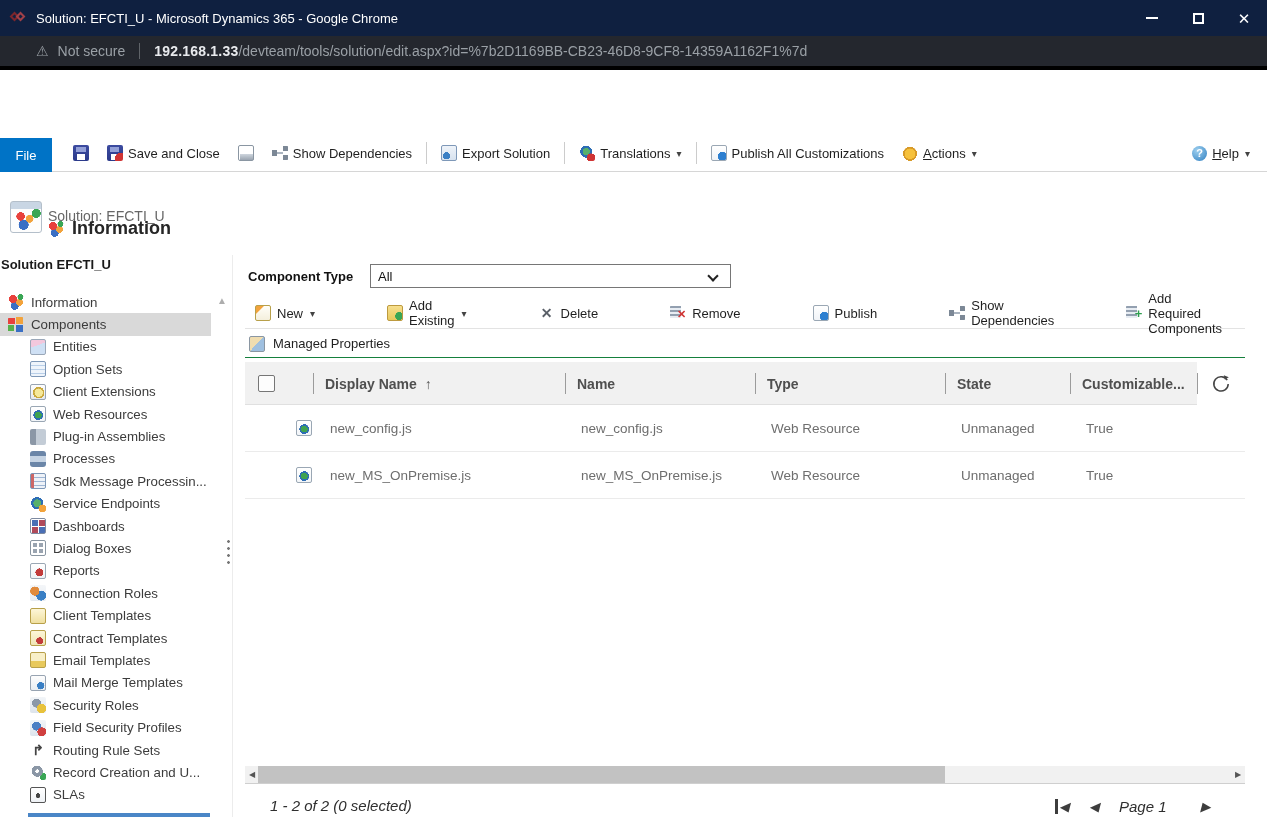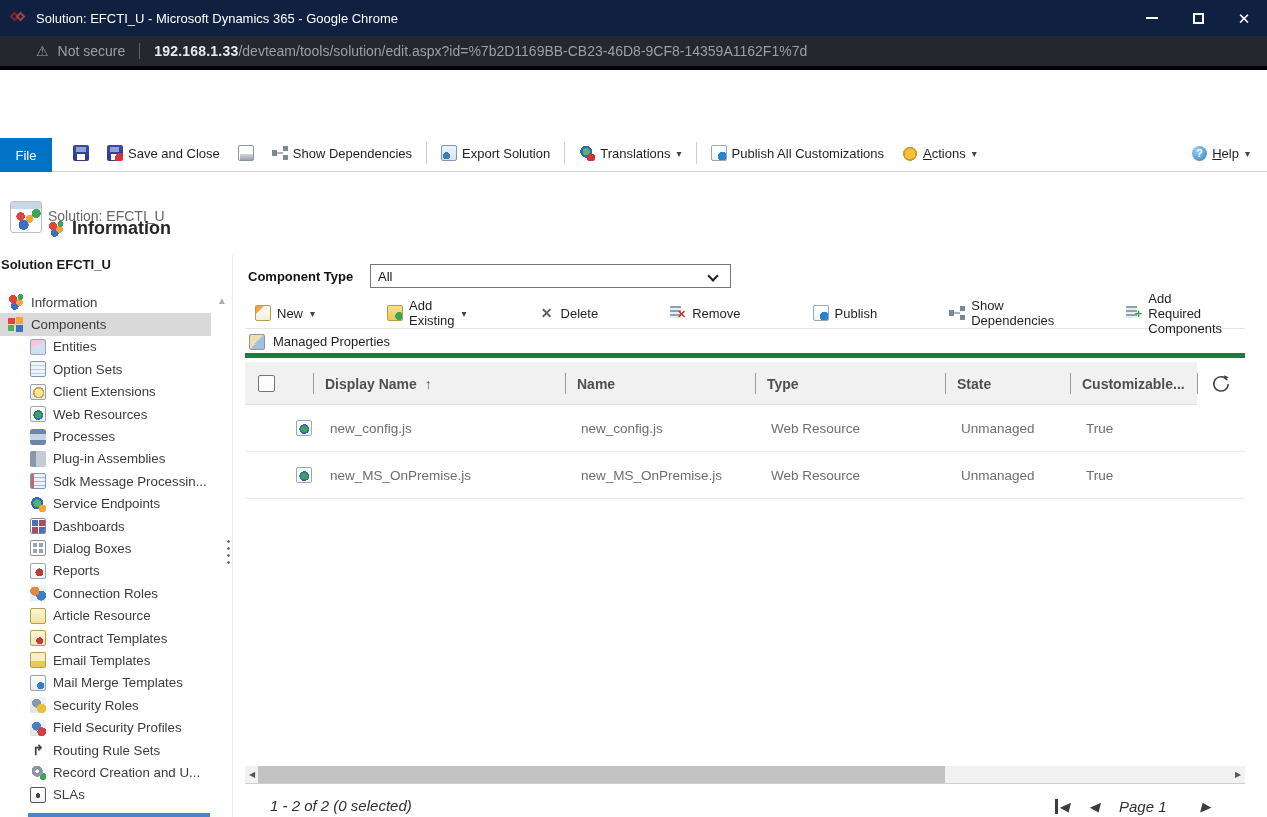--- a/index.html
+++ b/index.html
@@ -196,7 +196,7 @@
   .t2sep { width:1px; height:19px; background:#d0d0d0; margin:0 6px; }
 
   .managed-row { position:absolute; left:0; top:75px; width:100%; height:28px; display:flex; align-items:center;
-    gap:8px; padding-left:4px; border-bottom:5px solid #15803d; font-size:13px; color:#1f1f1f; }
+    gap:8px; padding-left:4px; border-bottom:1px solid #15803d; font-size:13px; color:#1f1f1f; }
 
   .grid { position:absolute; left:0; top:107px; width:100%; }
   .grid-header { display:grid; grid-template-columns:68px 252px 190px 190px 125px 127px 48px; height:43px;

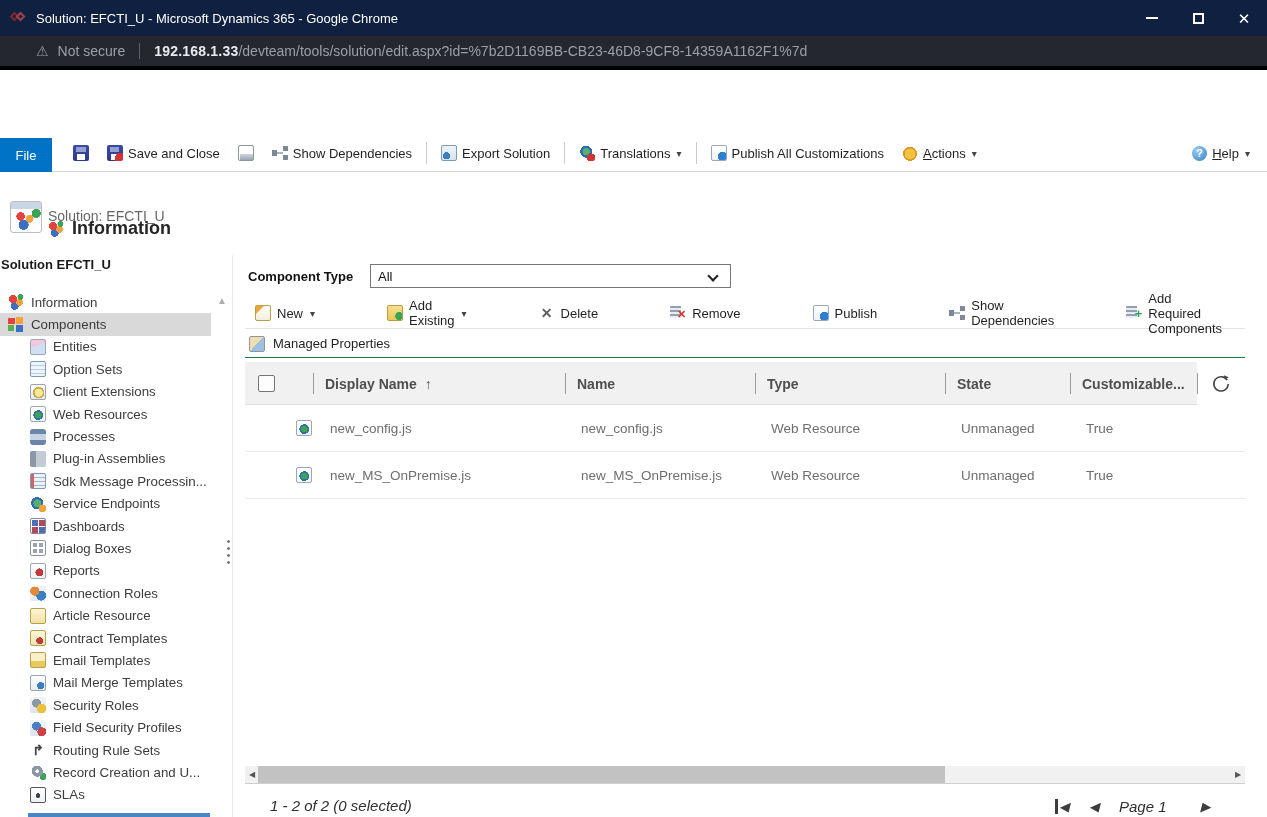--- a/index.html
+++ b/index.html
@@ -348,12 +348,12 @@
           <span>Web Resources</span>
         </div>
         <div class="sb-item lvl1">
+          <span class="ic ic-plugin-assemblies"></span>
+          <span>Plug-in Assemblies</span>
+        </div>
+        <div class="sb-item lvl1">
           <span class="ic ic-processes"></span>
           <span>Processes</span>
-        </div>
-        <div class="sb-item lvl1">
-          <span class="ic ic-plugin-assemblies"></span>
-          <span>Plug-in Assemblies</span>
         </div>
         <div class="sb-item lvl1">
           <span class="ic ic-sdk-message"></span>

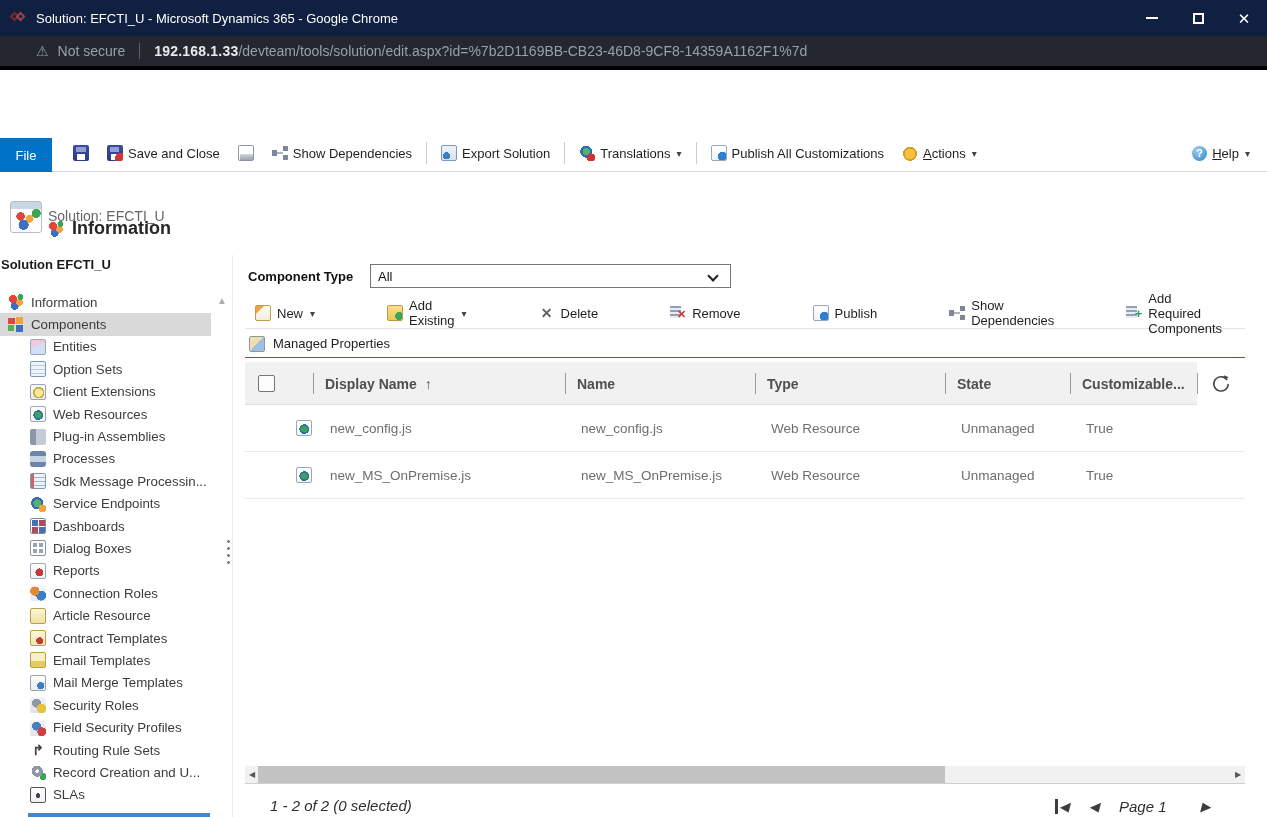--- a/index.html
+++ b/index.html
@@ -381,7 +381,7 @@
         </div>
         <div class="sb-item lvl1">
           <span class="ic ic-article-templates"></span>
-          <span>Article Resource</span>
+          <span>Client Templates</span>
         </div>
         <div class="sb-item lvl1">
           <span class="ic ic-contract-templates"></span>

